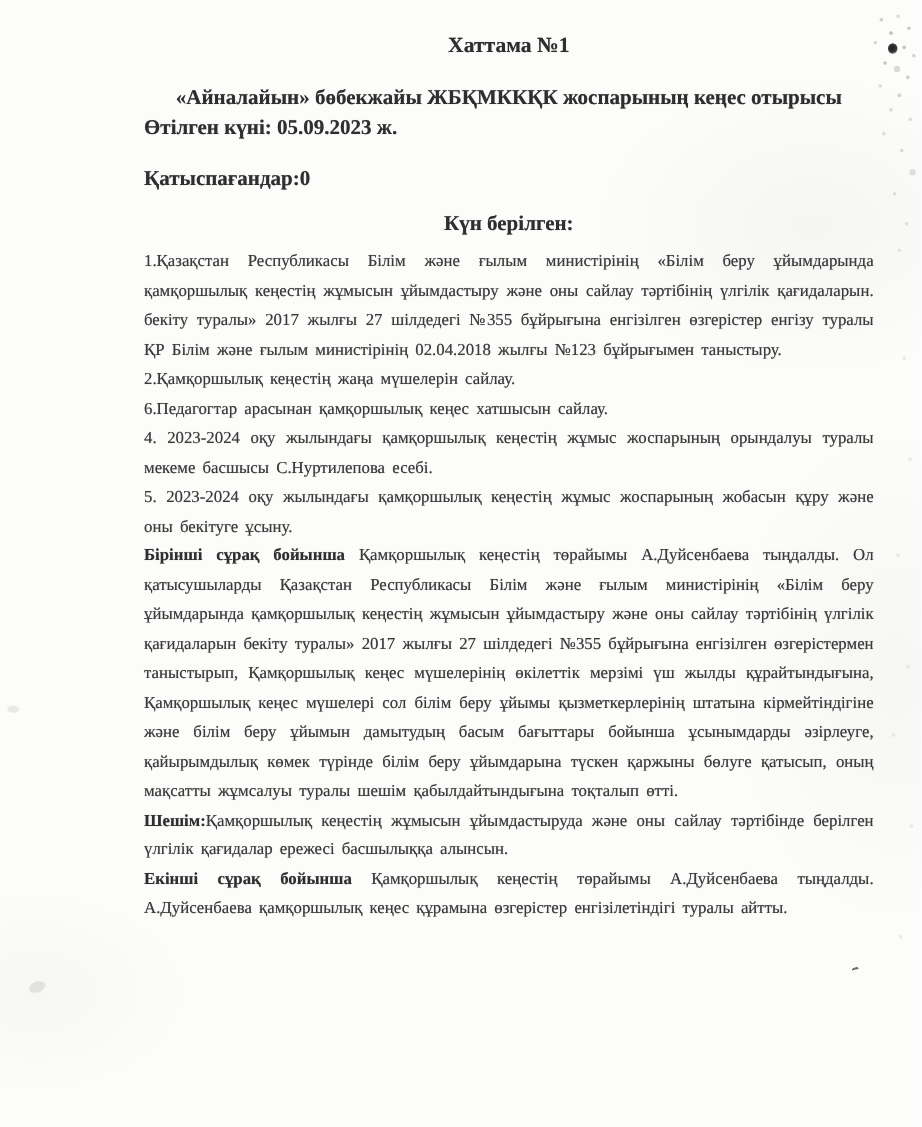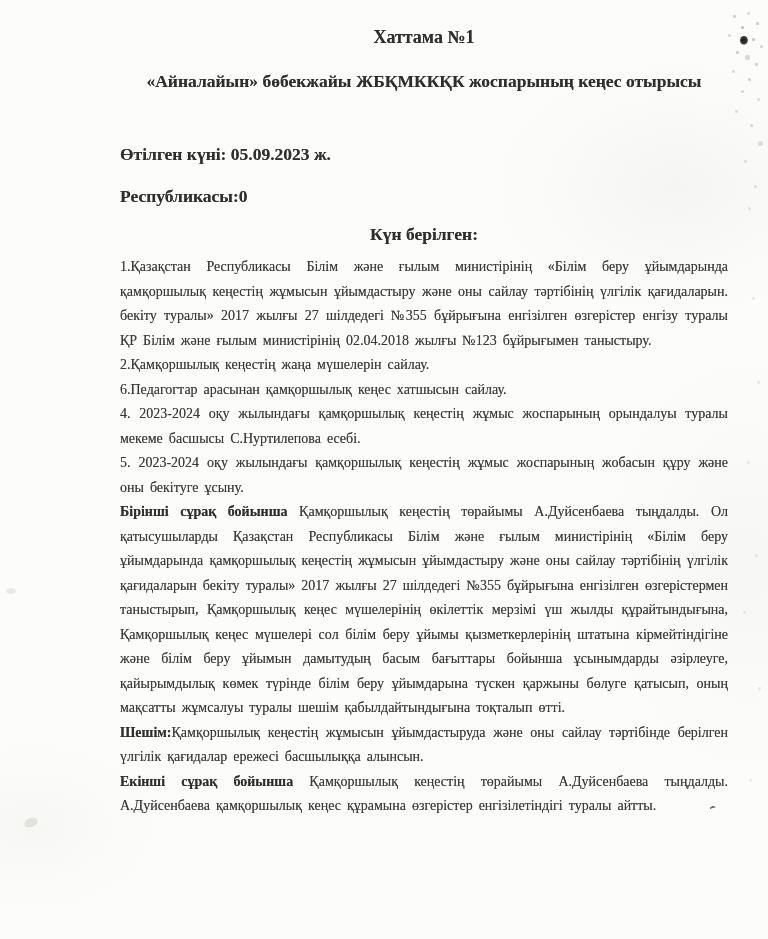--- a/index.html
+++ b/index.html
@@ -40,7 +40,6 @@
     color: #2e2e2e;
   }
   .meta-block {
-    margin-top: 48px;
   }
   .meta-line {
     margin: 0;

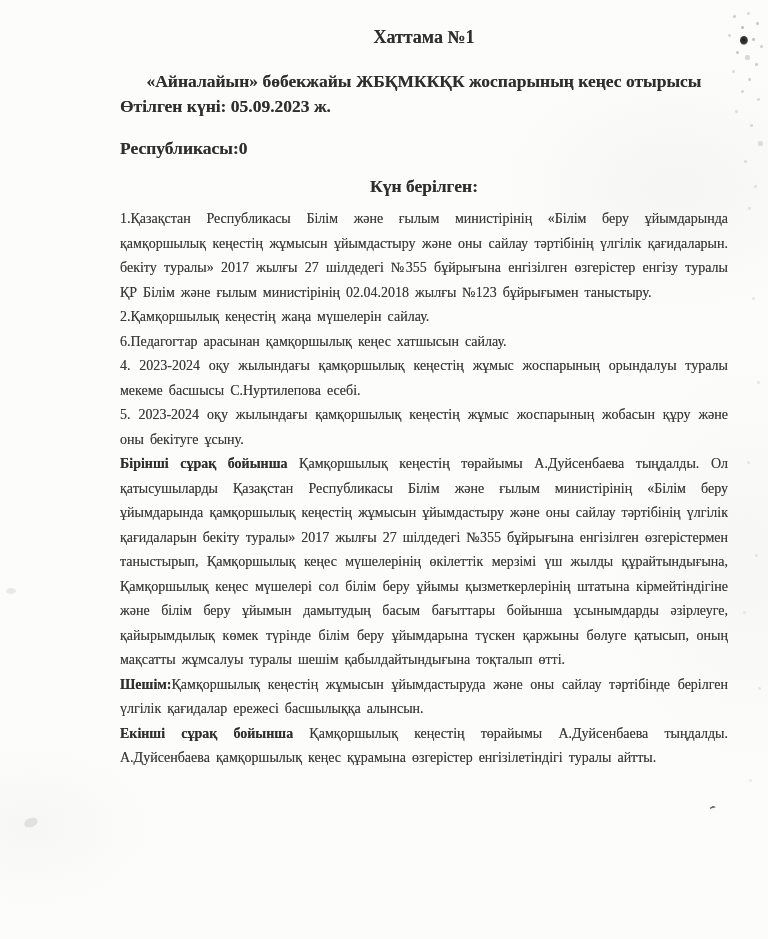--- a/index.html
+++ b/index.html
@@ -145,7 +145,7 @@
 
   <div class="meta-block">
     <p class="meta-line">Өтілген күні: 05.09.2023 ж.</p>
-    <p class="meta-line absent">Республикасы:0</p>
+    <p class="meta-line absent">Қатыспағандар:0</p>
   </div>
 
   <h3 class="agenda-heading">Күн берілген:</h3>

